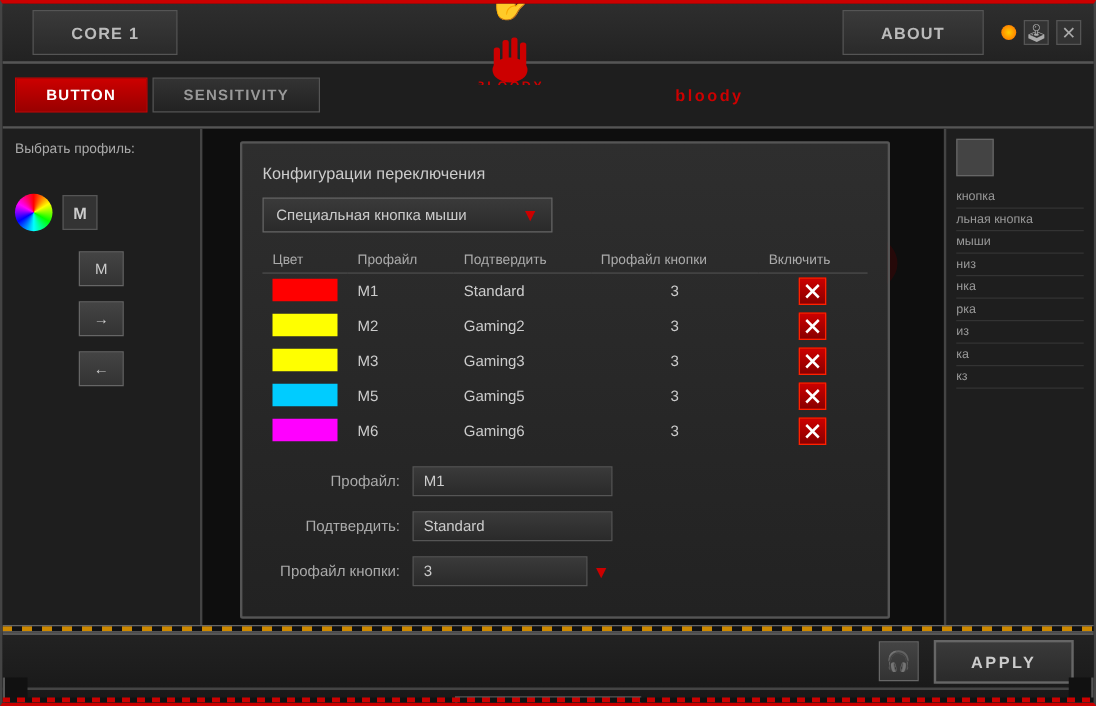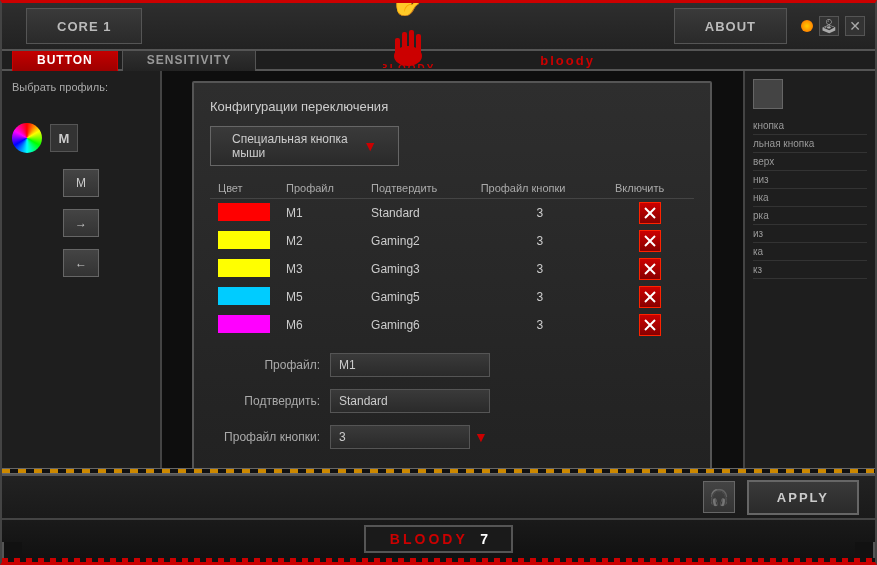--- a/index.html
+++ b/index.html
@@ -113,7 +113,7 @@
     .nav-bar {
       display: flex;
       align-items: center;
-      height: 20px;
+      height: 52px;
       background: #1e1e1e;
       border-bottom: 2px solid #555;
       padding-left: 10px;

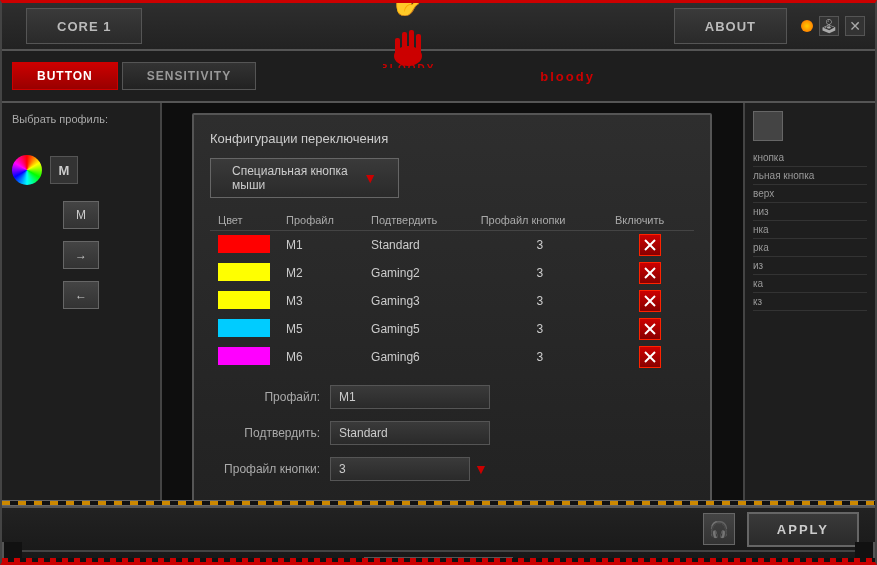--- a/index.html
+++ b/index.html
@@ -175,7 +175,7 @@
 
     
     .right-sidebar {
-      width: 132px;
+      width: 120px;
       background: #1e1e1e;
       border-left: 2px solid #444;
       padding: 8px;

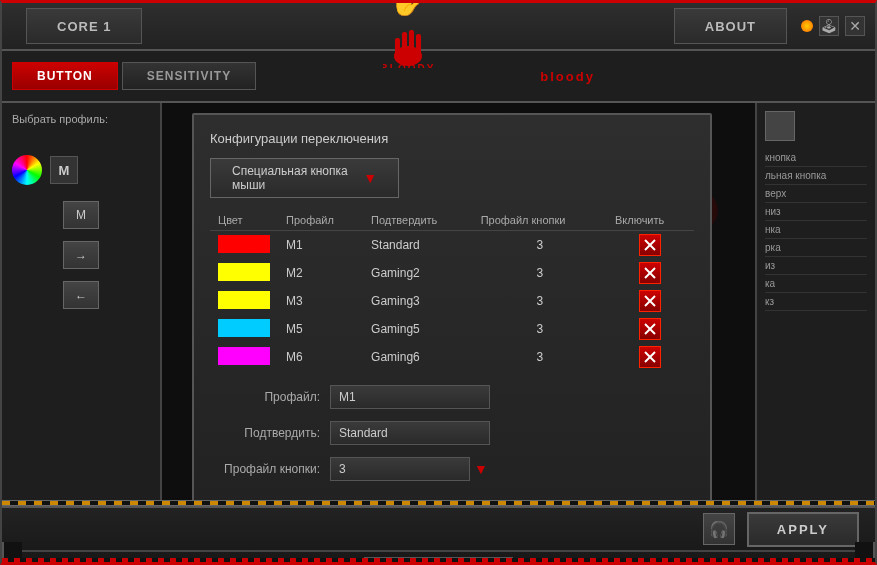--- a/index.html
+++ b/index.html
@@ -250,8 +250,8 @@
       border: 1px solid #666;
       color: #ccc;
       font-size: 12px;
-      padding: 5px 21px;
-      width: 189px;
+      padding: 5px 10px;
+      width: 232px;
       display: flex;
       align-items: center;
       justify-content: space-between;

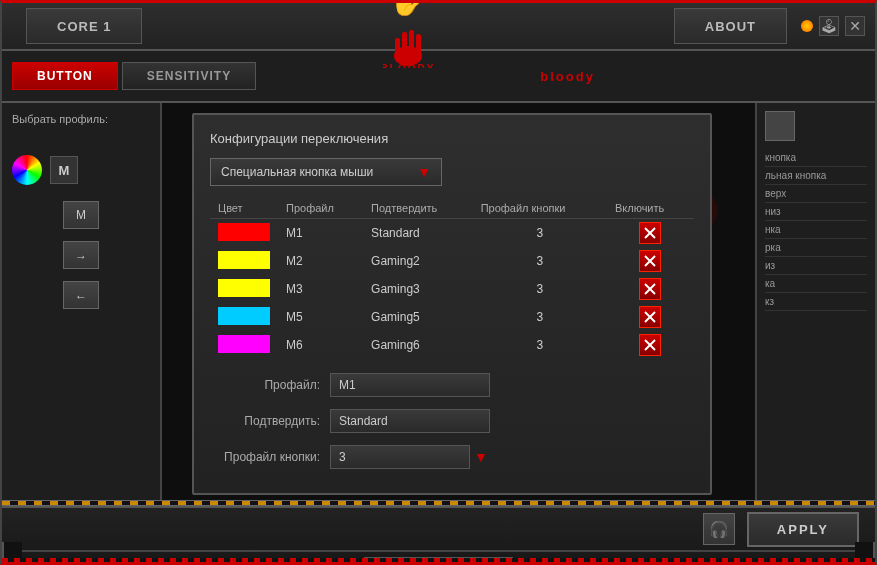--- a/index.html
+++ b/index.html
@@ -642,7 +642,7 @@
       <div id="right-items-container">
           <div class="right-item">кнопка</div>
           <div class="right-item">льная кнопка</div>
-          <div class="right-item">верх</div>
+          <div class="right-item">мыши</div>
           <div class="right-item">низ</div>
           <div class="right-item">нка</div>
           <div class="right-item">рка</div>

